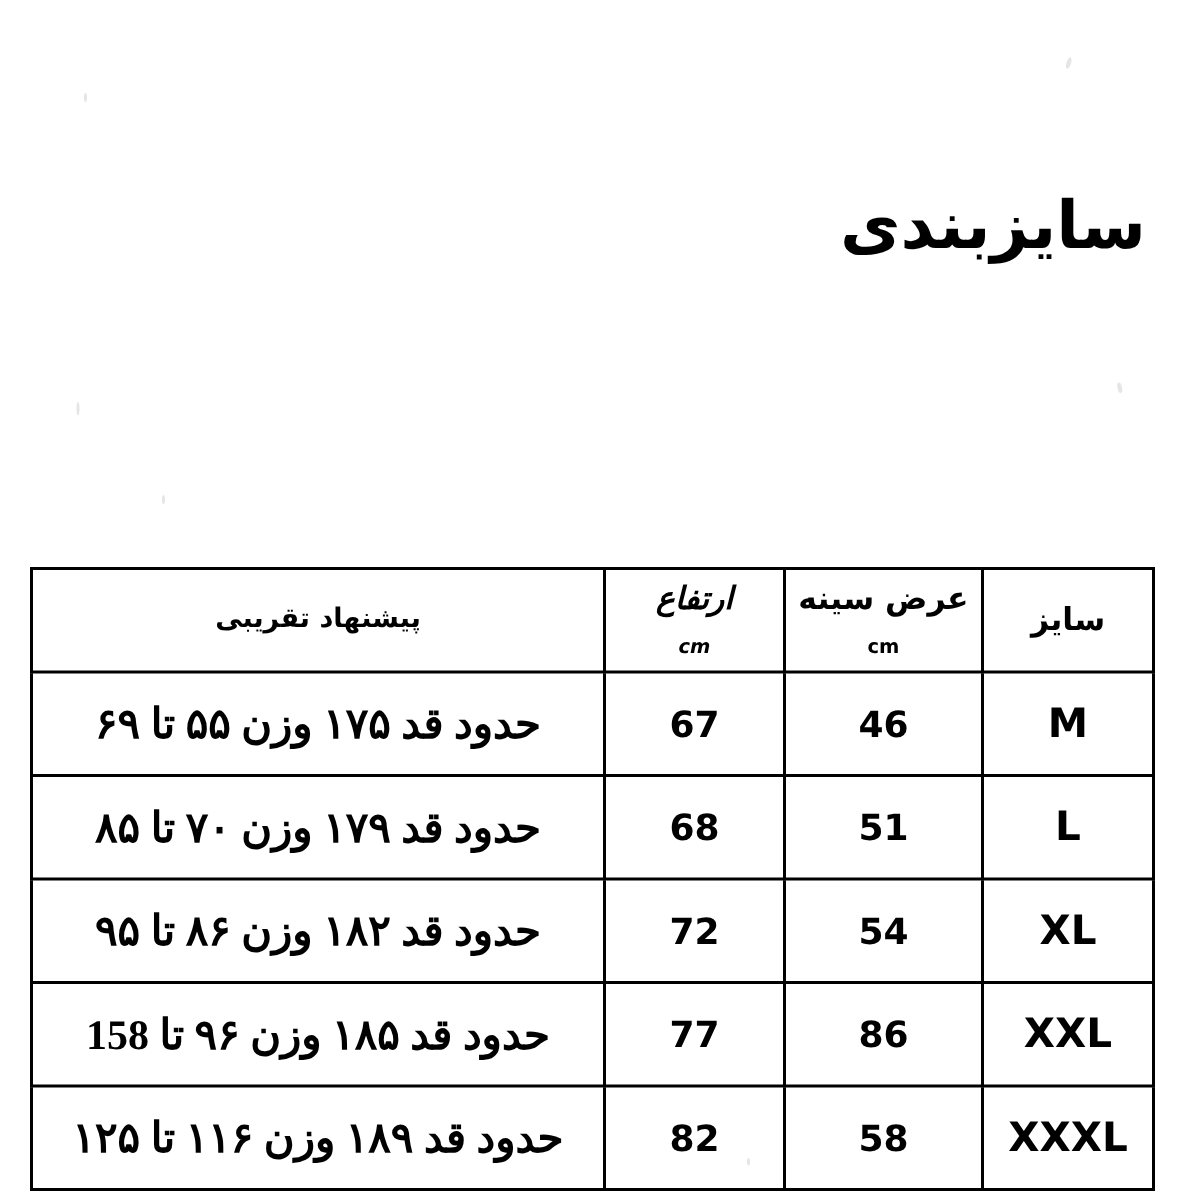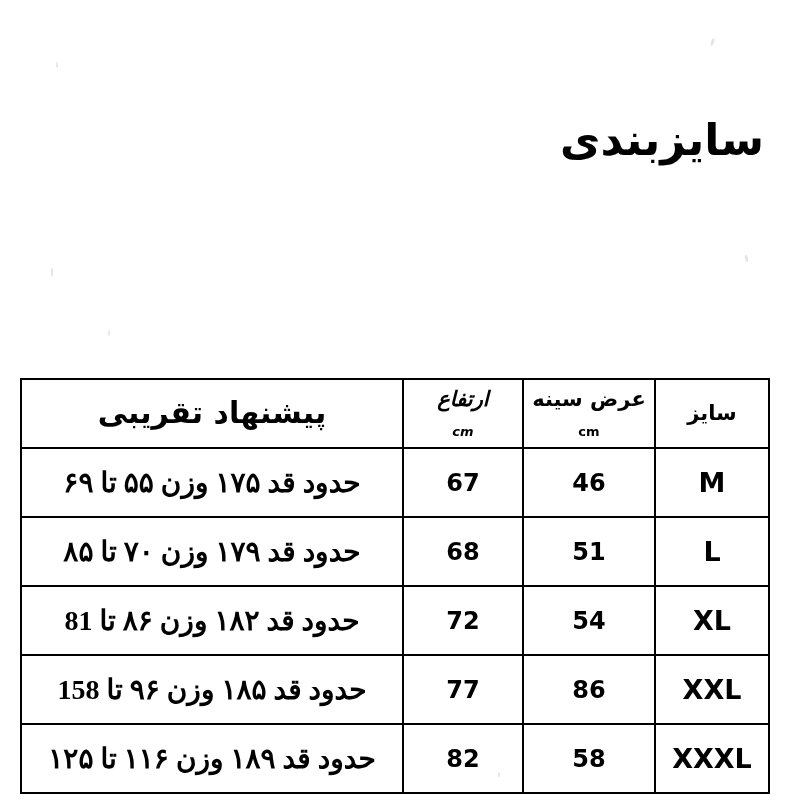--- a/index.html
+++ b/index.html
@@ -25,7 +25,7 @@
 
   .title {
     position: absolute;
-    top: 114px;
+    top: 125px;
     right: 36px;
     font-size: 44px;
     font-weight: 700;

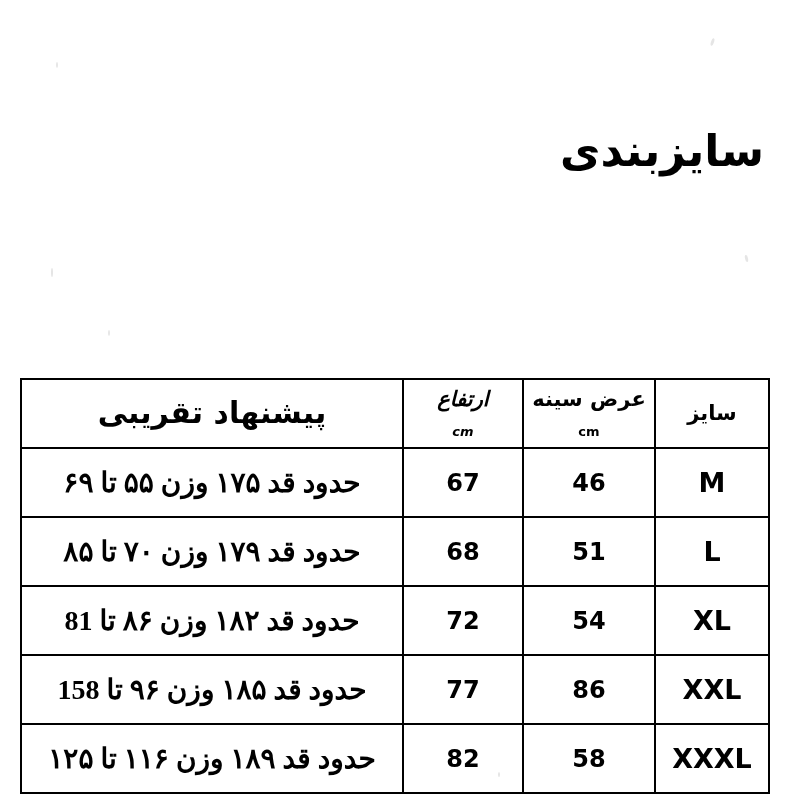--- a/index.html
+++ b/index.html
@@ -83,7 +83,7 @@
     letter-spacing: 0;
   }
   th.head.rec-head {
-    font-size: 30px;
+    font-size: 18px;
   }
 
   td.size-cell {

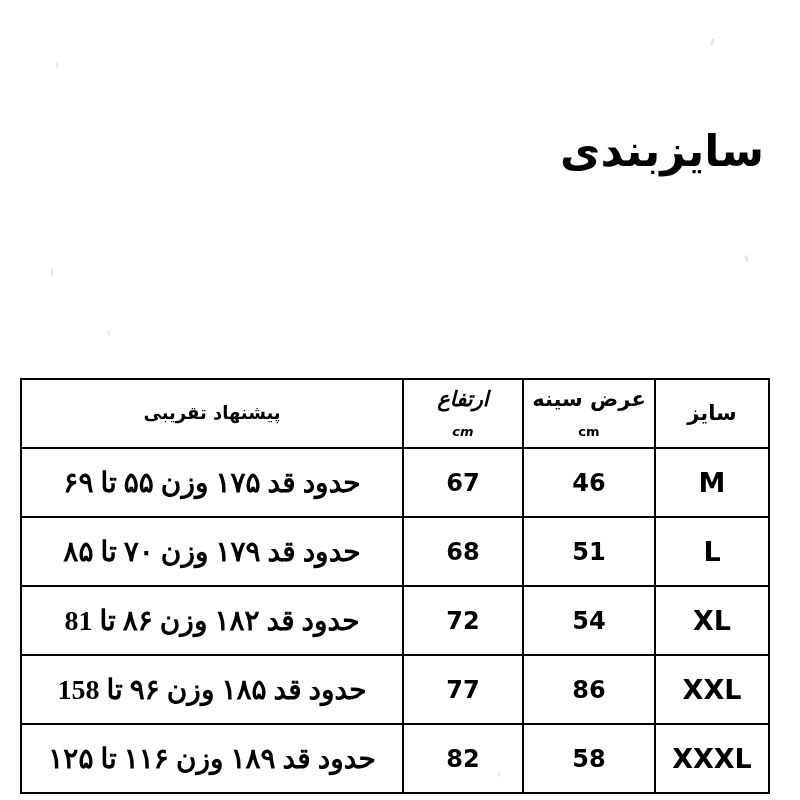--- a/index.html
+++ b/index.html
@@ -163,7 +163,7 @@
           <td class="size-cell">XL</td>
           <td class="num-cell">54</td>
           <td class="num-cell">72</td>
-          <td class="rec-cell">حدود قد ۱۸۲ وزن ۸۶ تا 81</td>
+          <td class="rec-cell">حدود قد ۱۸۲ وزن ۸۶ تا ۹۵</td>
         </tr>
         <tr>
           <td class="size-cell">XXL</td>

